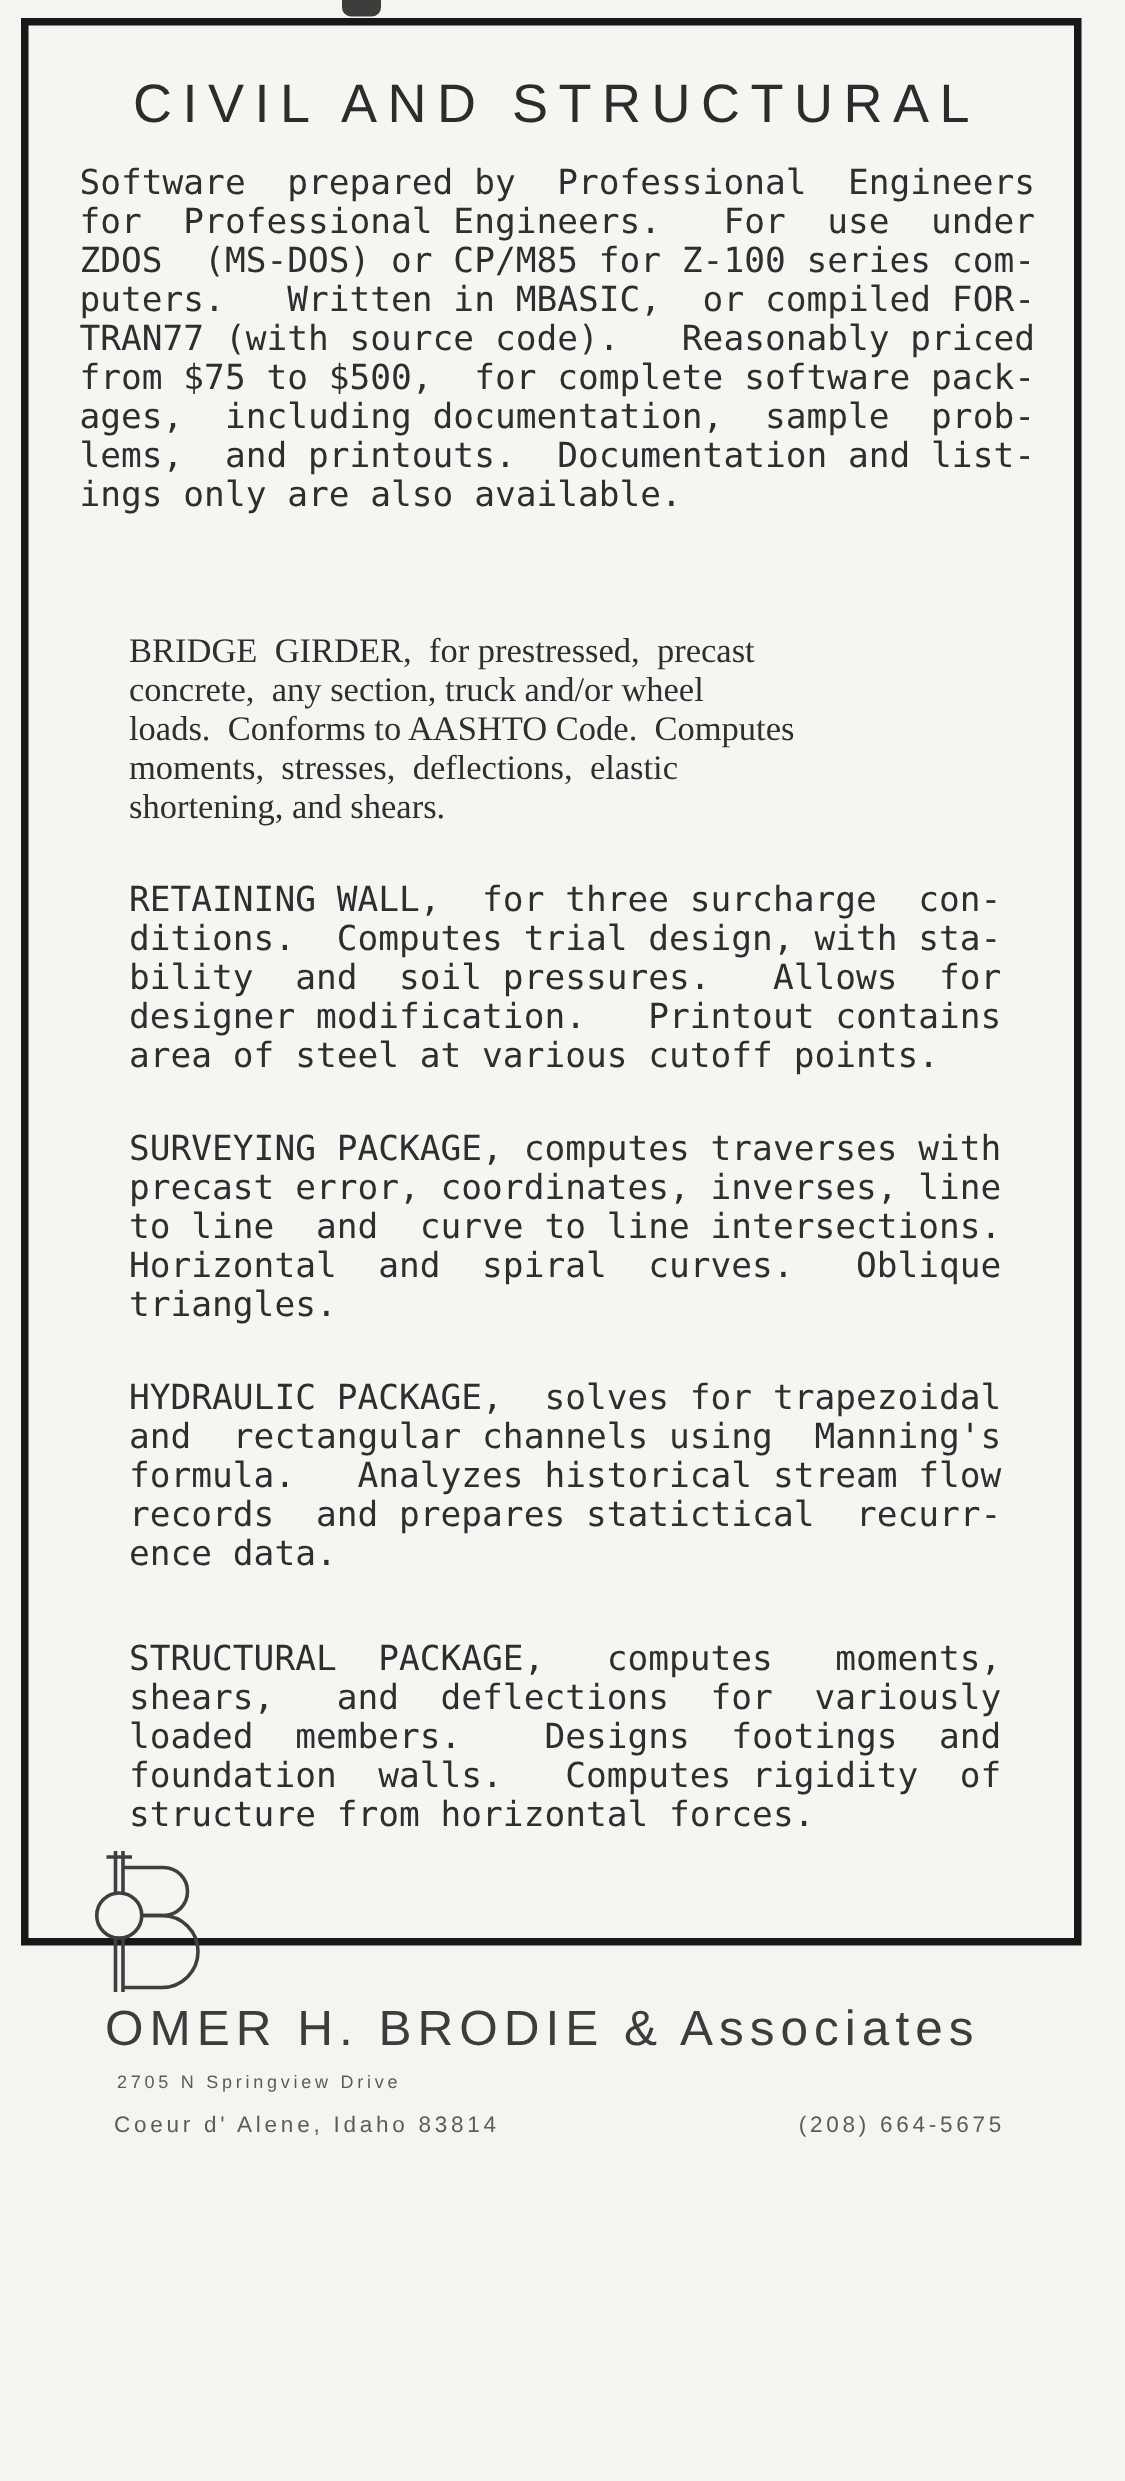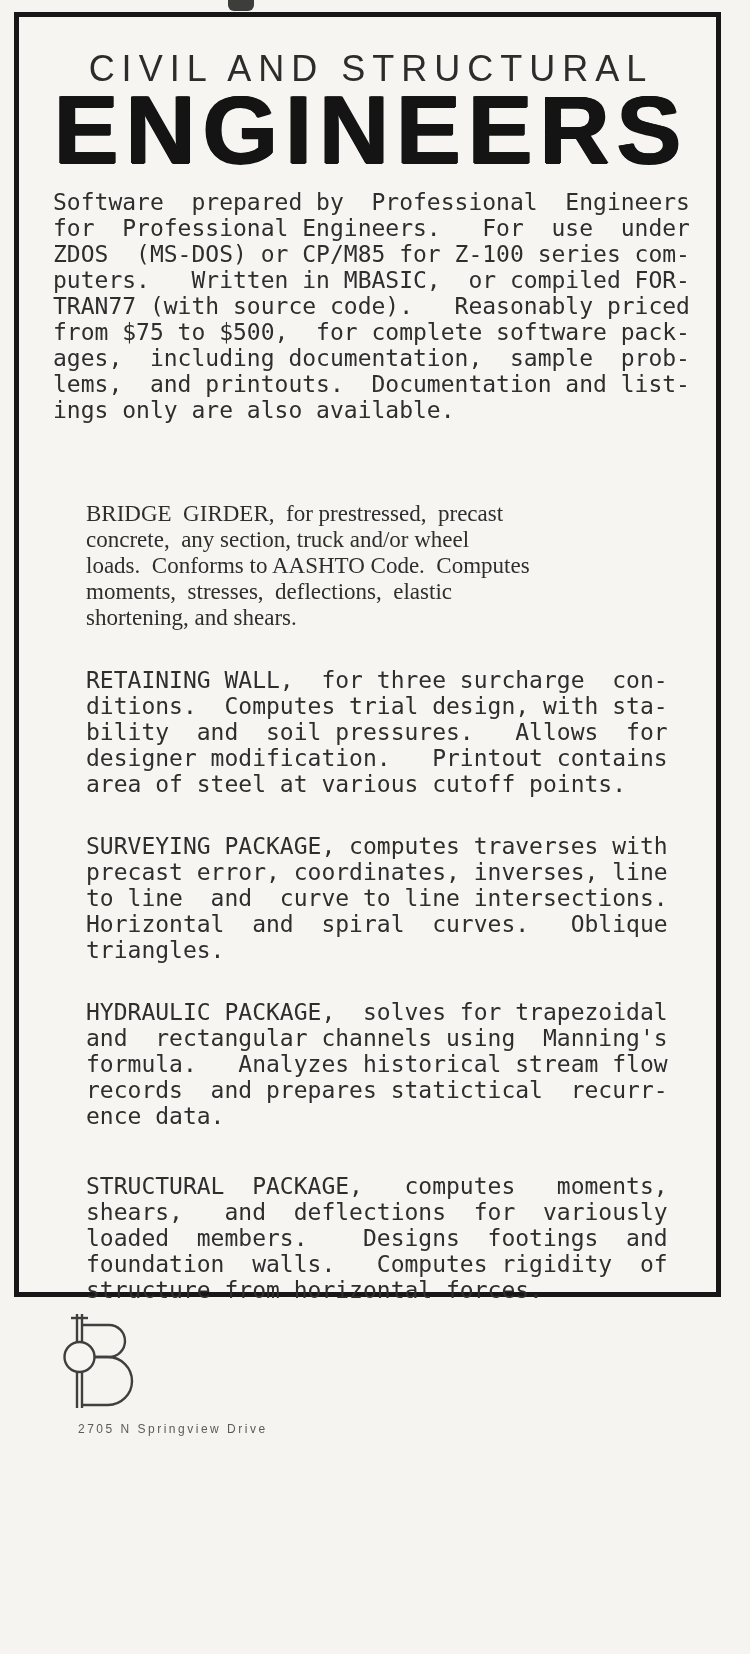--- a/index.html
+++ b/index.html
@@ -83,7 +83,6 @@
 
   <div class="title-small">CIVIL AND STRUCTURAL</div>
 
-  <div class="title-large">ENGINEERS</div>
 
   <div class="intro mono">Software  prepared by  Professional  Engineers
 for  Professional Engineers.   For  use  under

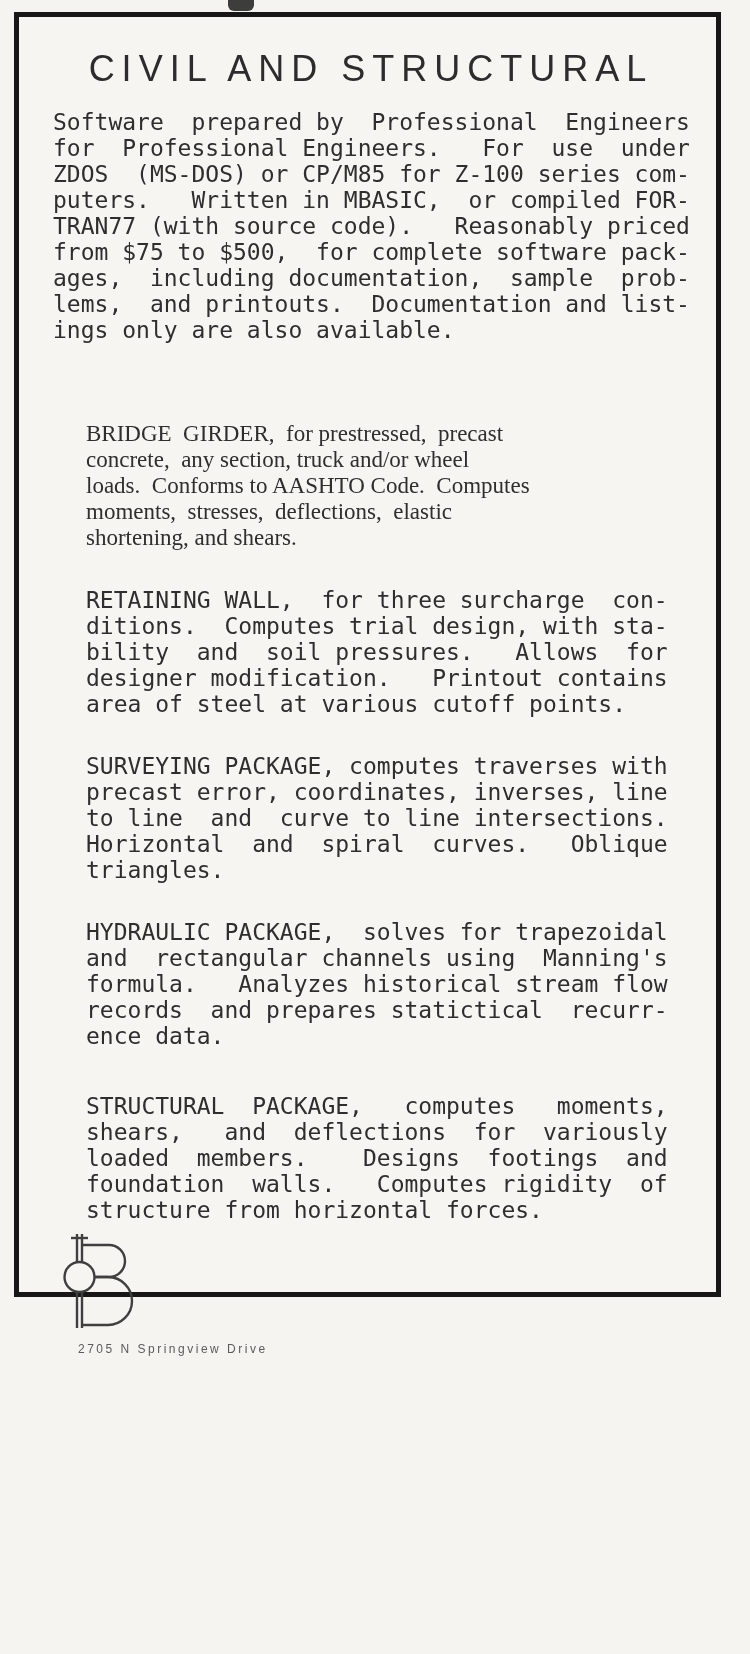--- a/index.html
+++ b/index.html
@@ -132,6 +132,7 @@
       <circle cx="24.5" cy="44" r="15" fill="#f6f5f2"></circle>
     </svg>
 
+    <div class="company">OMER H. BRODIE  &amp;  Associates</div>
 
     <div class="addr1">2705 N Springview Drive</div>
 

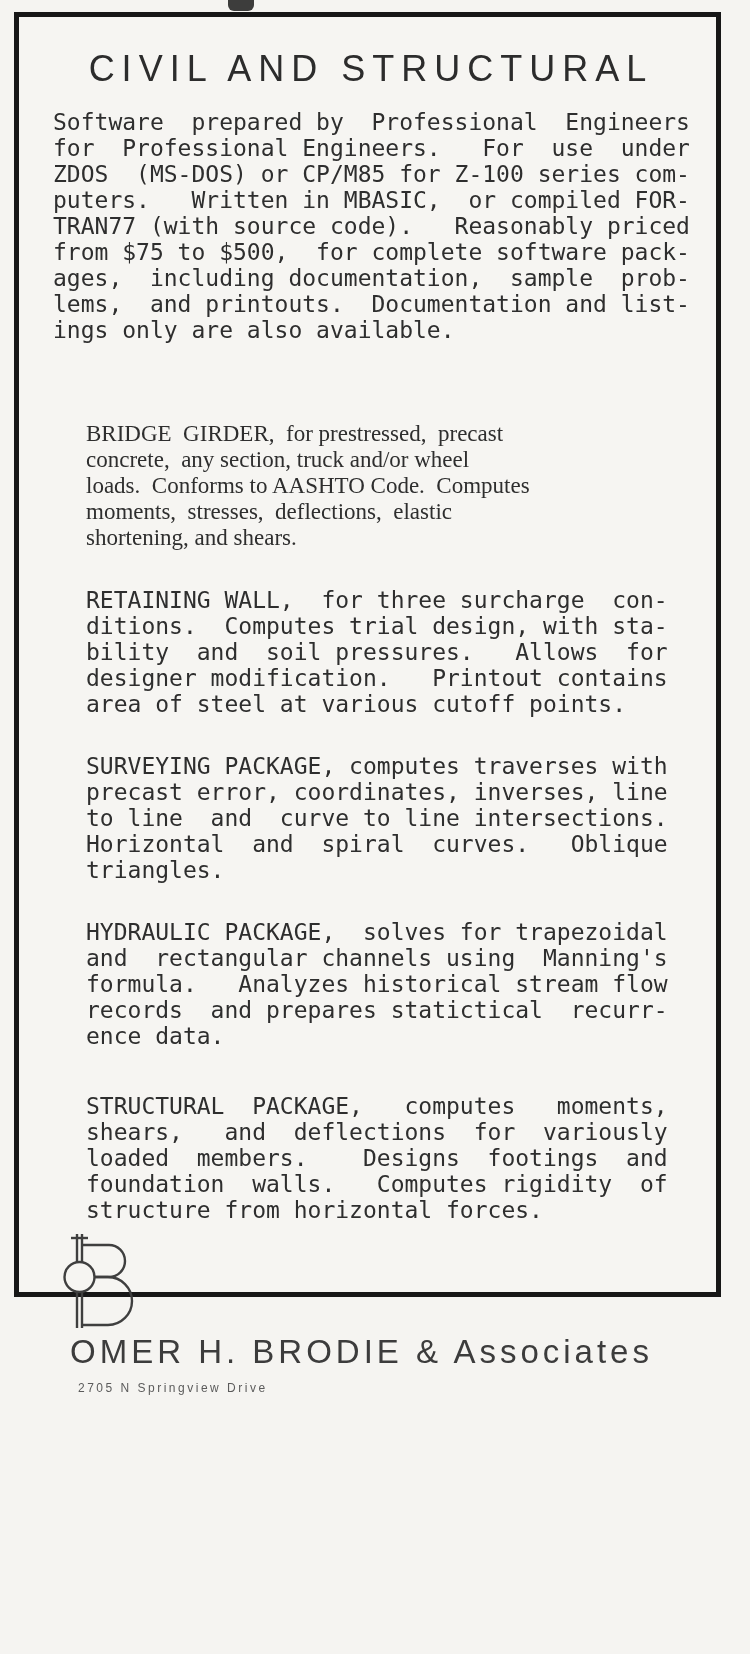--- a/index.html
+++ b/index.html
@@ -136,6 +136,10 @@
 
     <div class="addr1">2705 N Springview Drive</div>
 
+    <div class="addr-row">
+      <span>Coeur d' Alene, Idaho  83814</span>
+      <span>(208)  664-5675</span>
+    </div>
   </div>
 
 </div>

